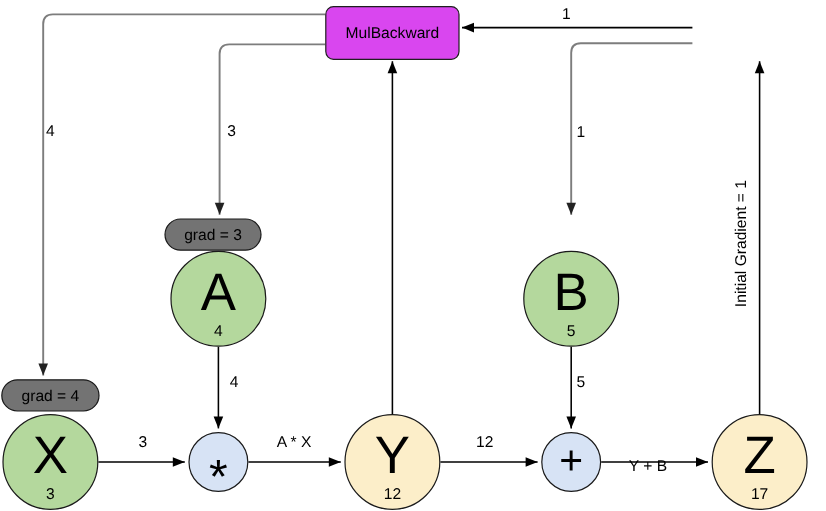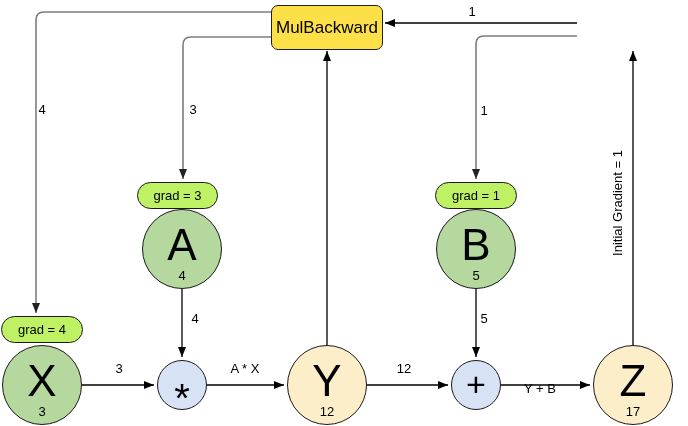--- a/index.html
+++ b/index.html
@@ -12,8 +12,8 @@
   .wire-gray{stroke:#7d7d7d;stroke-width:1.6;fill:none;}
 
   .bk-box{
-    position:absolute;background:#fde047;border:1.6px solid #1f1f1f;border-radius:7px;
-    display:flex;align-items:center;justify-content:center;font-size:17px;
+    position:absolute;background:#d946ef;border:1.6px solid #1f1f1f;border-radius:7px;
+    display:flex;align-items:center;justify-content:center;font-size:13px;
   }
   .pill{
     position:absolute;height:27px;background:#bef264;border:1.2px solid #1a1a1a;border-radius:14px;

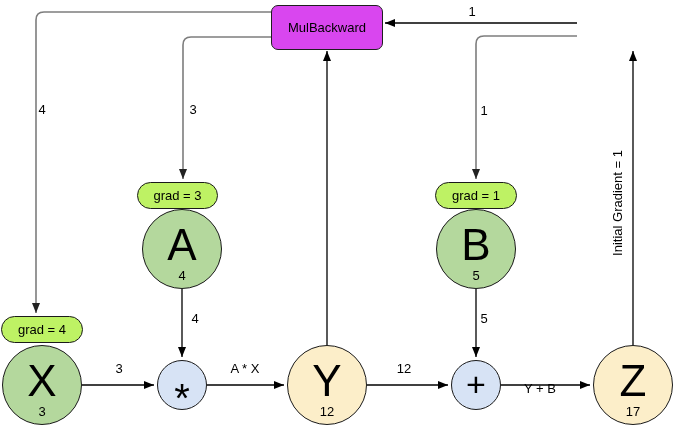--- a/index.html
+++ b/index.html
@@ -16,7 +16,7 @@
     display:flex;align-items:center;justify-content:center;font-size:13px;
   }
   .pill{
-    position:absolute;height:27px;background:#bef264;border:1.2px solid #1a1a1a;border-radius:14px;
+    position:absolute;height:27px;background:#737373;border:1.2px solid #1a1a1a;border-radius:14px;
     display:flex;align-items:center;justify-content:center;font-size:13px;box-sizing:border-box;
   }
   .var-circle{

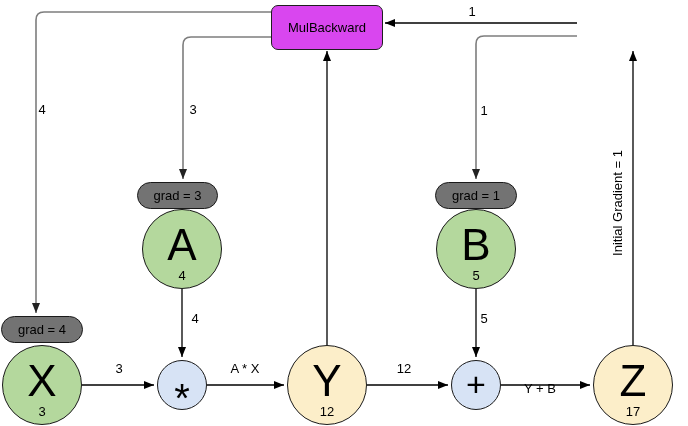--- a/index.html
+++ b/index.html
@@ -83,9 +83,6 @@
   <div class="pill" style="left:137px;top:182px;width:81px;">
     <span>grad = 3</span>
   </div>
-  <div class="pill" style="left:435px;top:182px;width:82px;">
-    <span>grad = 1</span>
-  </div>
 
   <div class="var-circle var-green" style="left:2px;top:345px;">
     <span class="var-letter">X</span>

